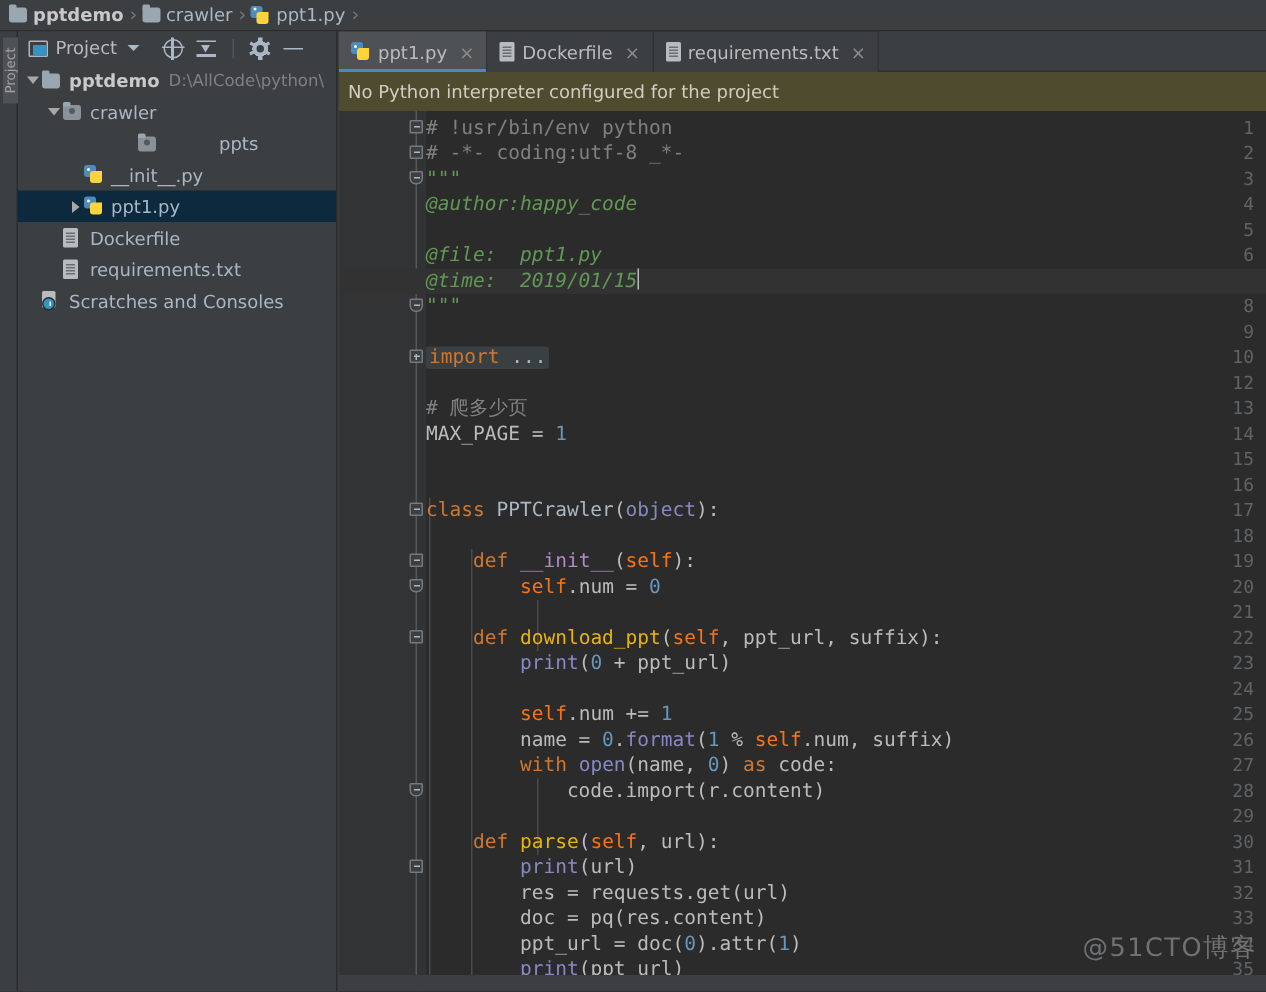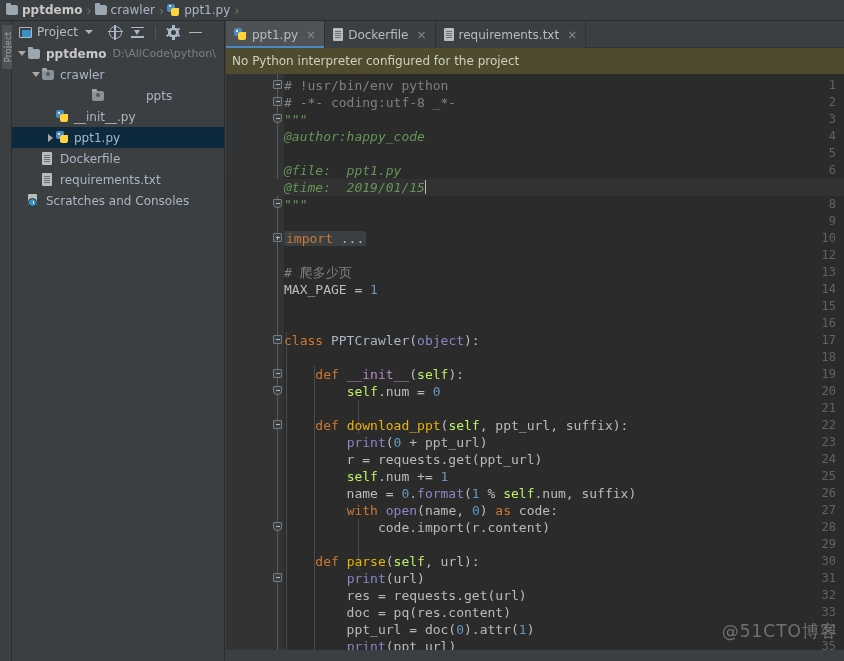--- a/index.html
+++ b/index.html
@@ -158,7 +158,7 @@
   .c-kw{ color:#cc7832; }
   .c-fn{ color:#eab308; }
   .c-cls{ color:#a9b7c6; }
-  .c-self{ color:#bef264; }
+  .c-self{ color:#f97316; }
   .c-num{ color:#6897bb; }
   .c-def{ color:#a9b7c6; }
   .c-dunder{ color:#b389c5; }

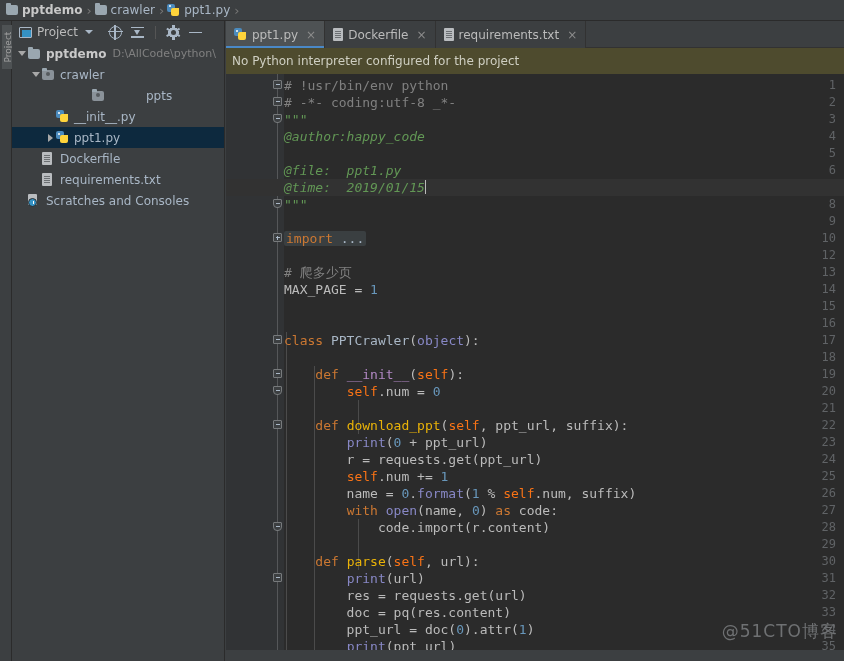--- a/index.html
+++ b/index.html
@@ -417,7 +417,6 @@
           <div class="cl" style="top: 326px;"></div>
           <div class="cl" style="top: 343px;">    <span class="c-kw">def</span> <span class="c-fn">download_ppt</span>(<span class="c-self">self</span>, ppt_url, suffix):</div>
           <div class="cl" style="top: 360px;">        <span class="c-builtin">print</span>(<span class="c-num">0</span> + ppt_url)</div>
-          <div class="cl" style="top: 377px;">        r = requests.get(ppt_url)</div>
           <div class="cl" style="top: 394px;">        <span class="c-self">self</span>.num += <span class="c-num">1</span></div>
           <div class="cl" style="top: 411px;">        name = <span class="c-num">0</span>.<span class="c-builtin">format</span>(<span class="c-num">1</span> % <span class="c-self">self</span>.num, suffix)</div>
           <div class="cl" style="top: 428px;">        <span class="c-kw">with</span> <span class="c-builtin">open</span>(name, <span class="c-num">0</span>) <span class="c-kw">as</span> code:</div>

